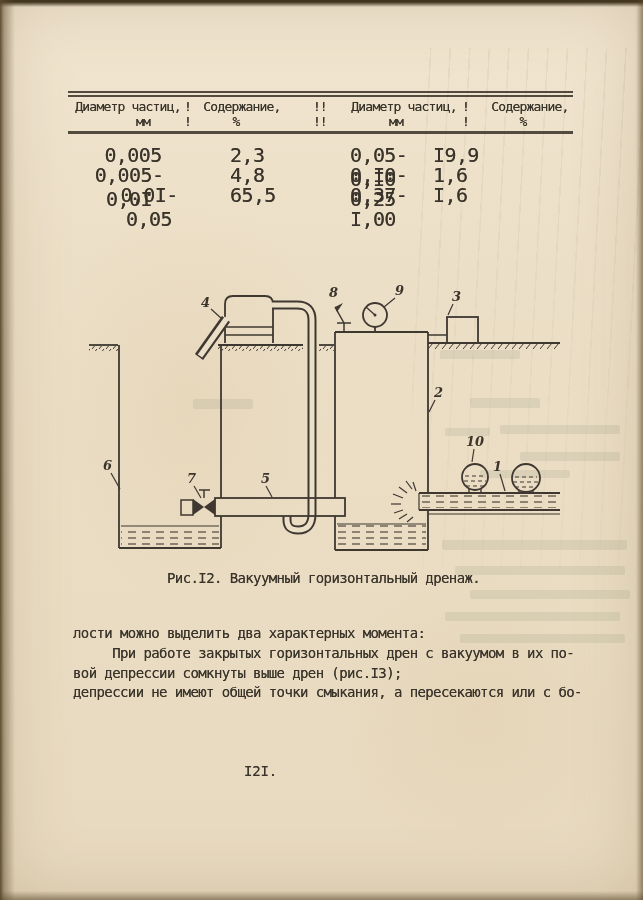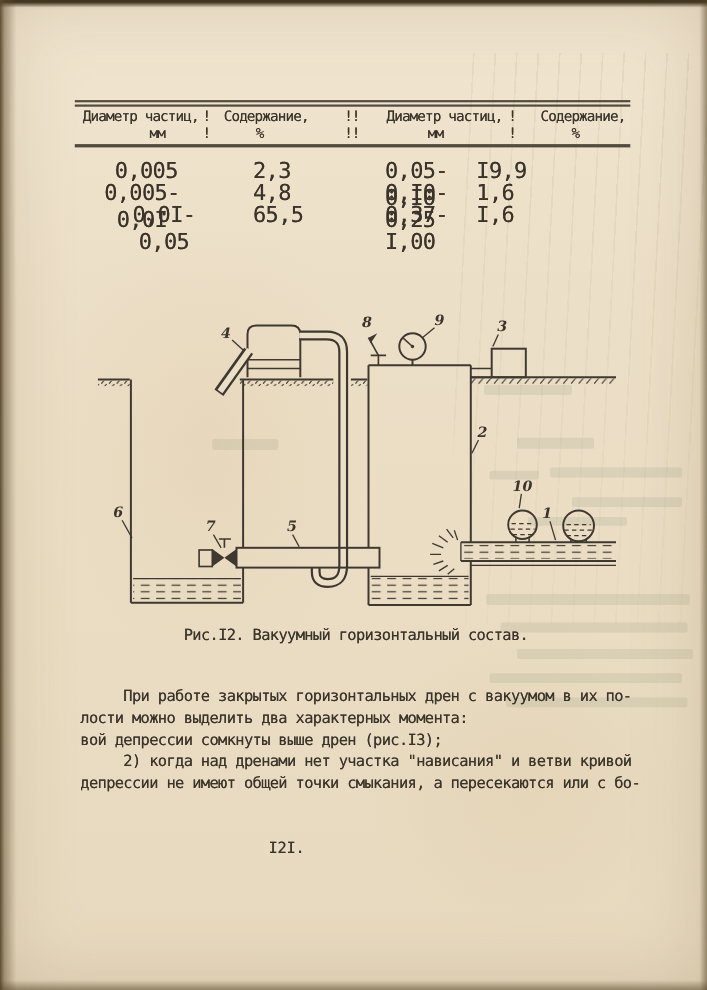--- a/index.html
+++ b/index.html
@@ -255,7 +255,7 @@
     <text x="408" y="188">1</text>
   </svg>
 
-  <div class="caption ink">Рис.I2. Вакуумный горизонтальный состав.</div>
+  <div class="caption ink">Рис.I2. Вакуумный горизонтальный дренаж.</div>
 
   <div class="bodytext ink">
     <div class="line">     При работе закрытых горизонтальных дрен с вакуумом в их по-</div>

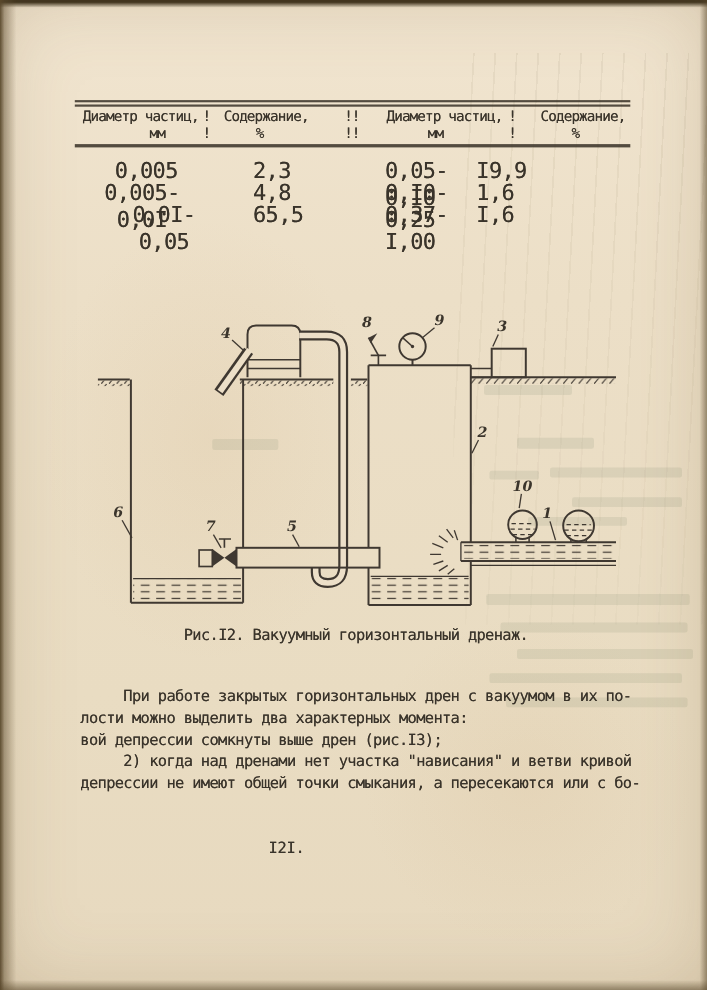--- a/index.html
+++ b/index.html
@@ -258,8 +258,8 @@
   <div class="caption ink">Рис.I2. Вакуумный горизонтальный дренаж.</div>
 
   <div class="bodytext ink">
+    <div class="line">лости можно выделить два характерных момента:</div>
     <div class="line">     При работе закрытых горизонтальных дрен с вакуумом в их по-</div>
-    <div class="line">лости можно выделить два характерных момента:</div>
     <div class="line">вой депрессии сомкнуты выше дрен (рис.I3);</div>
     <div class="line">     2) когда над дренами нет участка "нависания" и ветви кривой</div>
     <div class="line">депрессии не имеют общей точки смыкания, а пересекаются или с бо-</div>

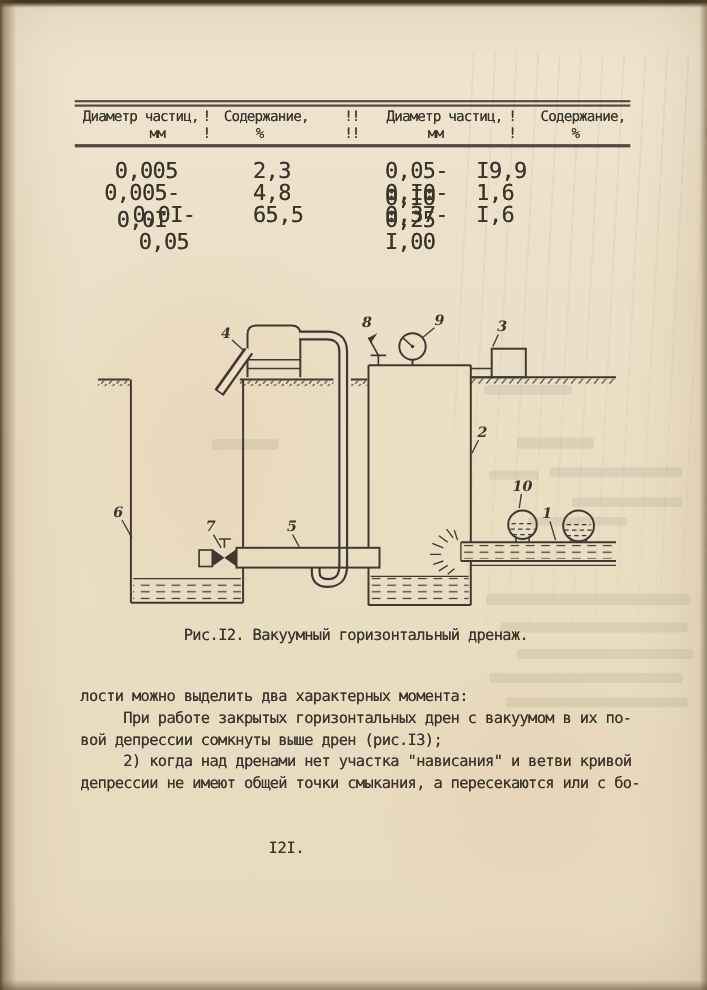--- a/index.html
+++ b/index.html
@@ -261,7 +261,6 @@
     <div class="line">лости можно выделить два характерных момента:</div>
     <div class="line">     При работе закрытых горизонтальных дрен с вакуумом в их по-</div>
     <div class="line">вой депрессии сомкнуты выше дрен (рис.I3);</div>
-    <div class="line">     2) когда над дренами нет участка "нависания" и ветви кривой</div>
     <div class="line">депрессии не имеют общей точки смыкания, а пересекаются или с бо-</div>
   </div>
 

